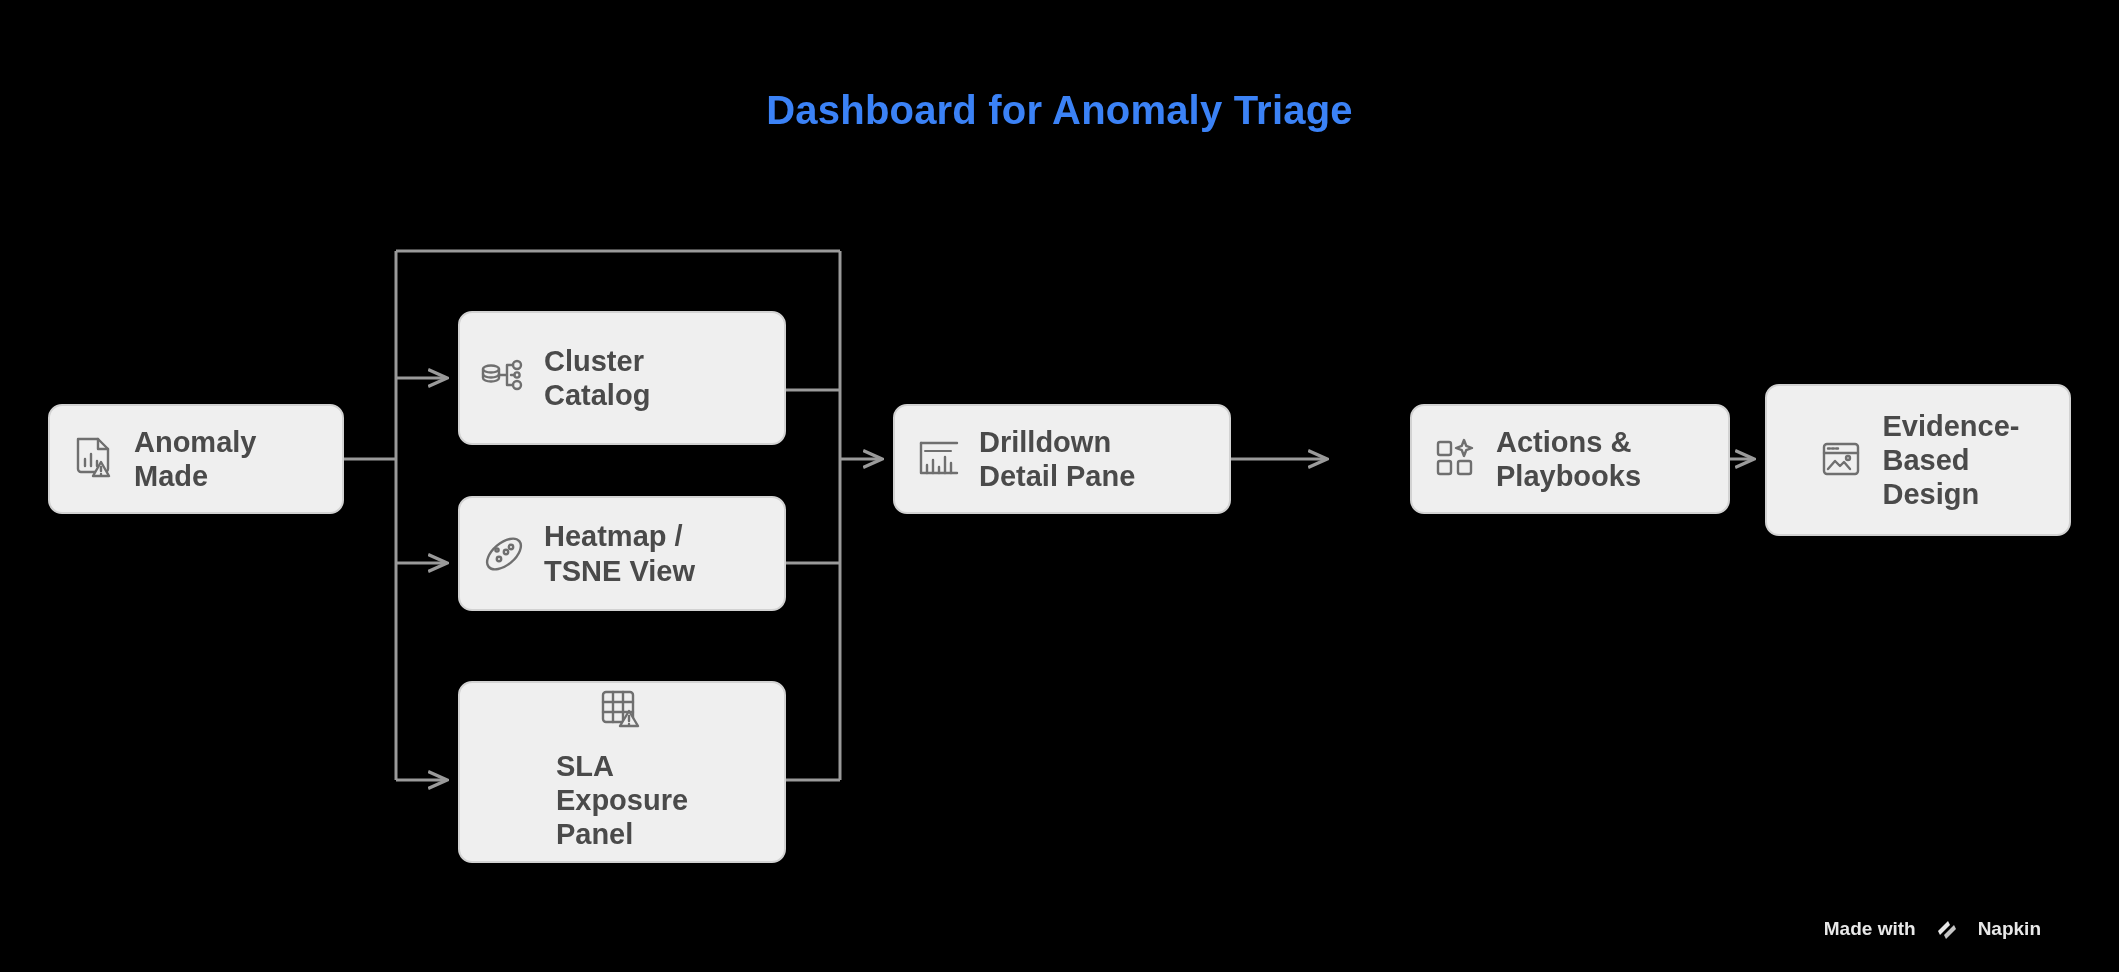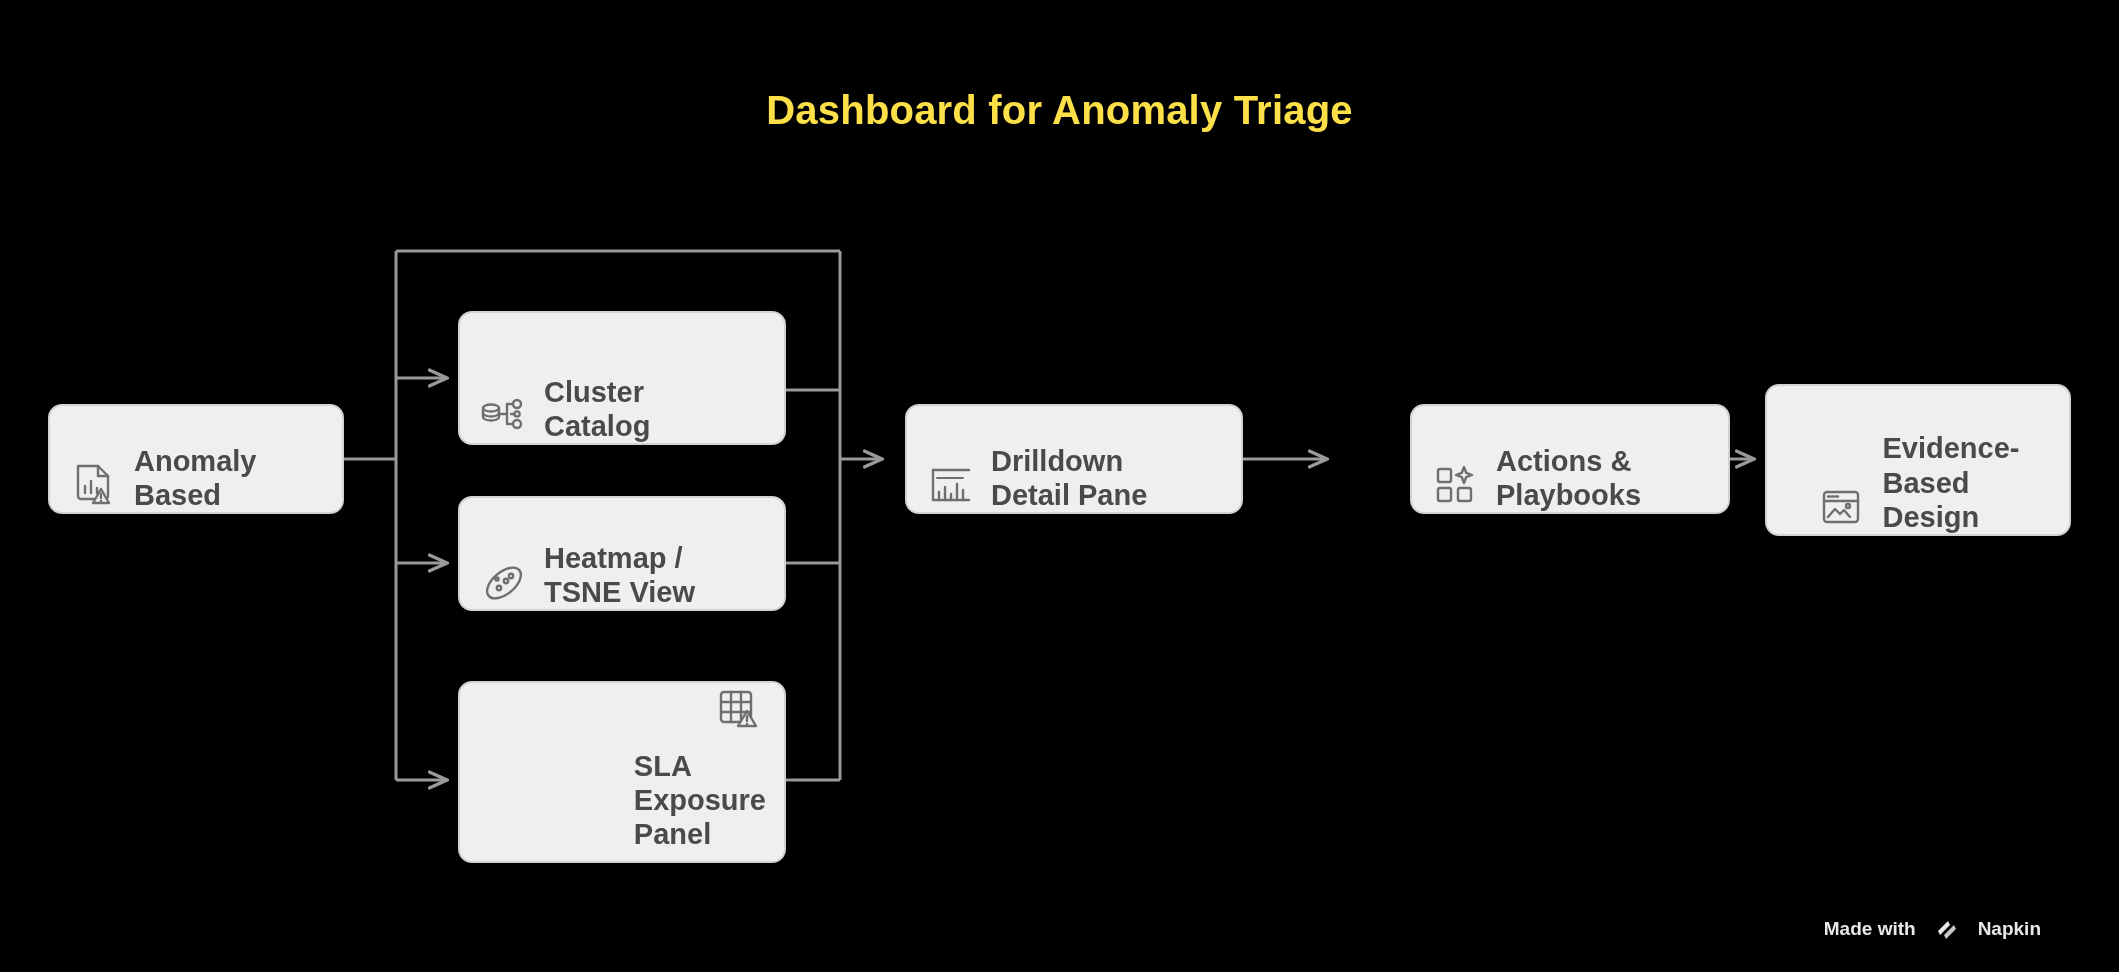--- a/index.html
+++ b/index.html
@@ -28,7 +28,7 @@
     left: 0;
     width: 2119px;
     text-align: center;
-    color: #fde047;
+    color: #3b82f6;
     font-size: 40px;
     font-weight: bold;
     letter-spacing: 0.2px;

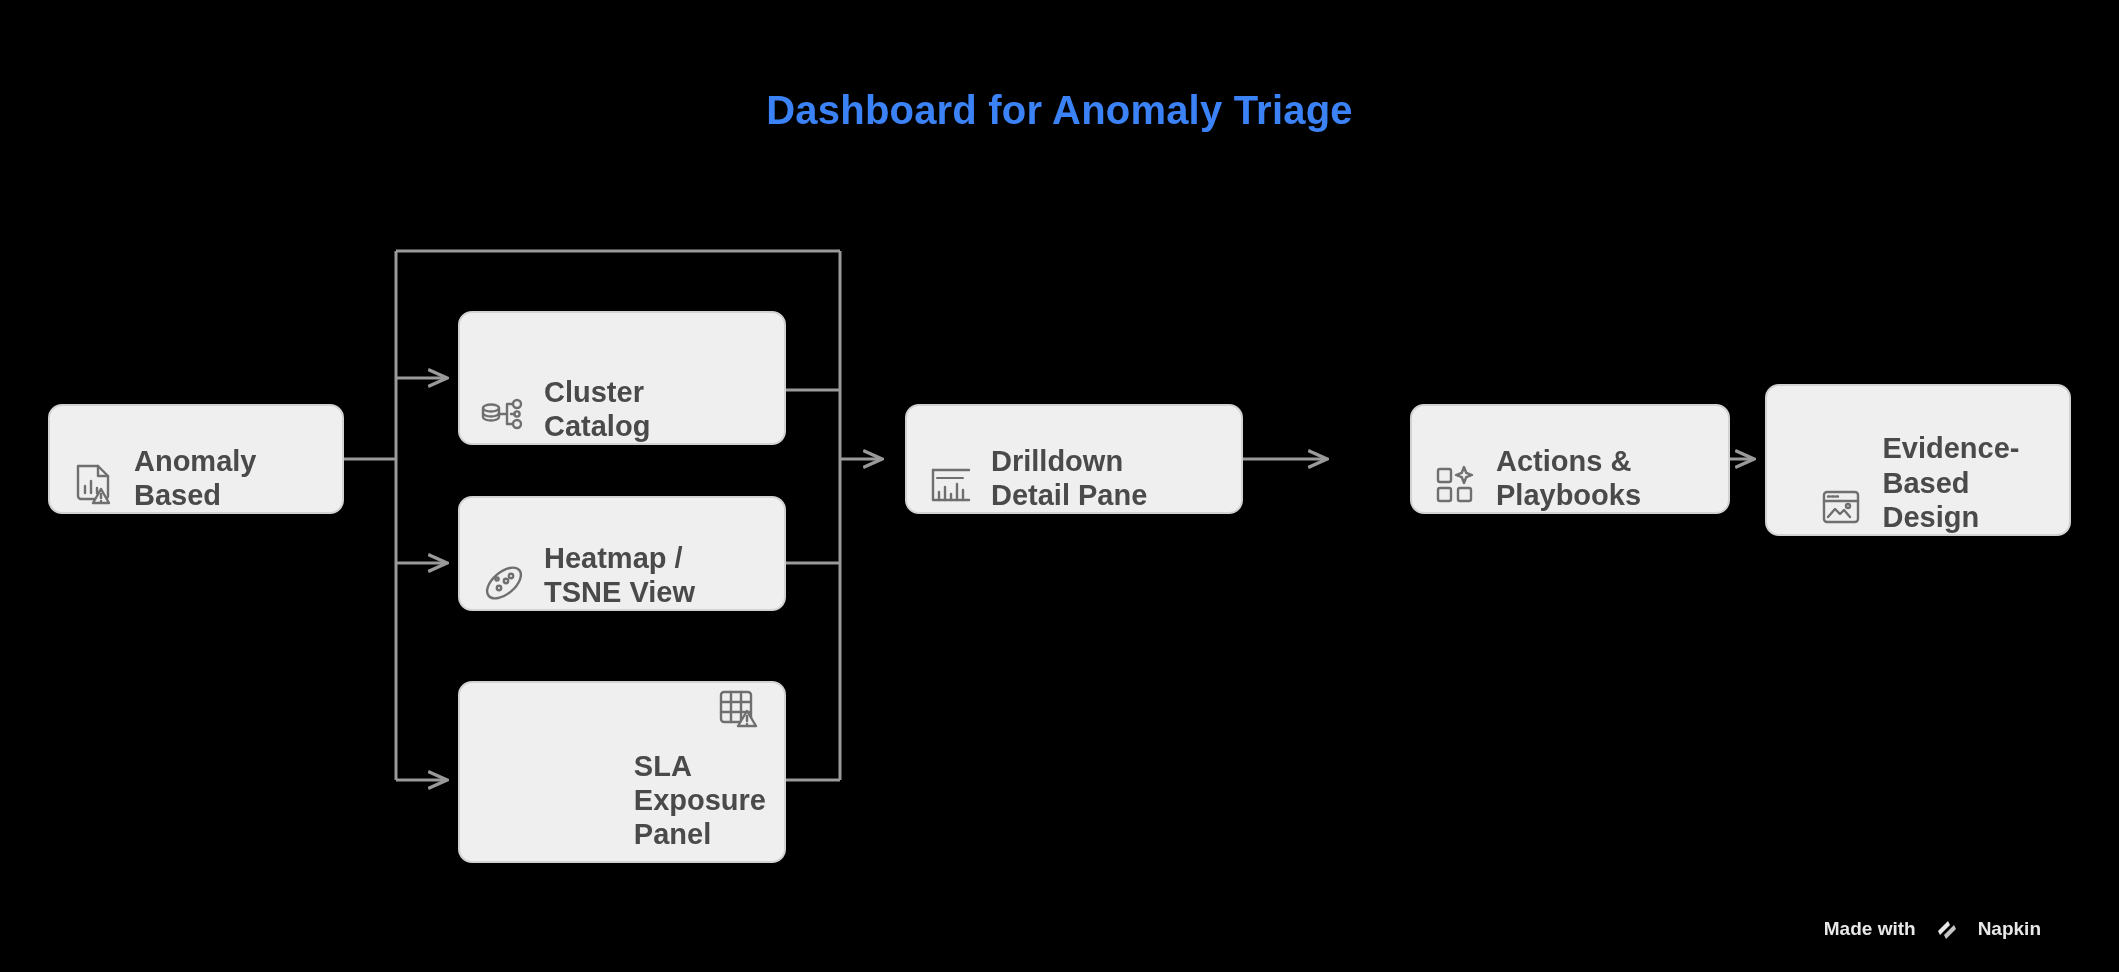--- a/index.html
+++ b/index.html
@@ -52,7 +52,7 @@
     border: 2px solid #d2d2d2;
     border-radius: 14px;
     display: flex;
-    align-items: flex-end;
+    align-items: center;
     gap: 14px;
     padding: 0 18px;
     color: #4a4a4a;

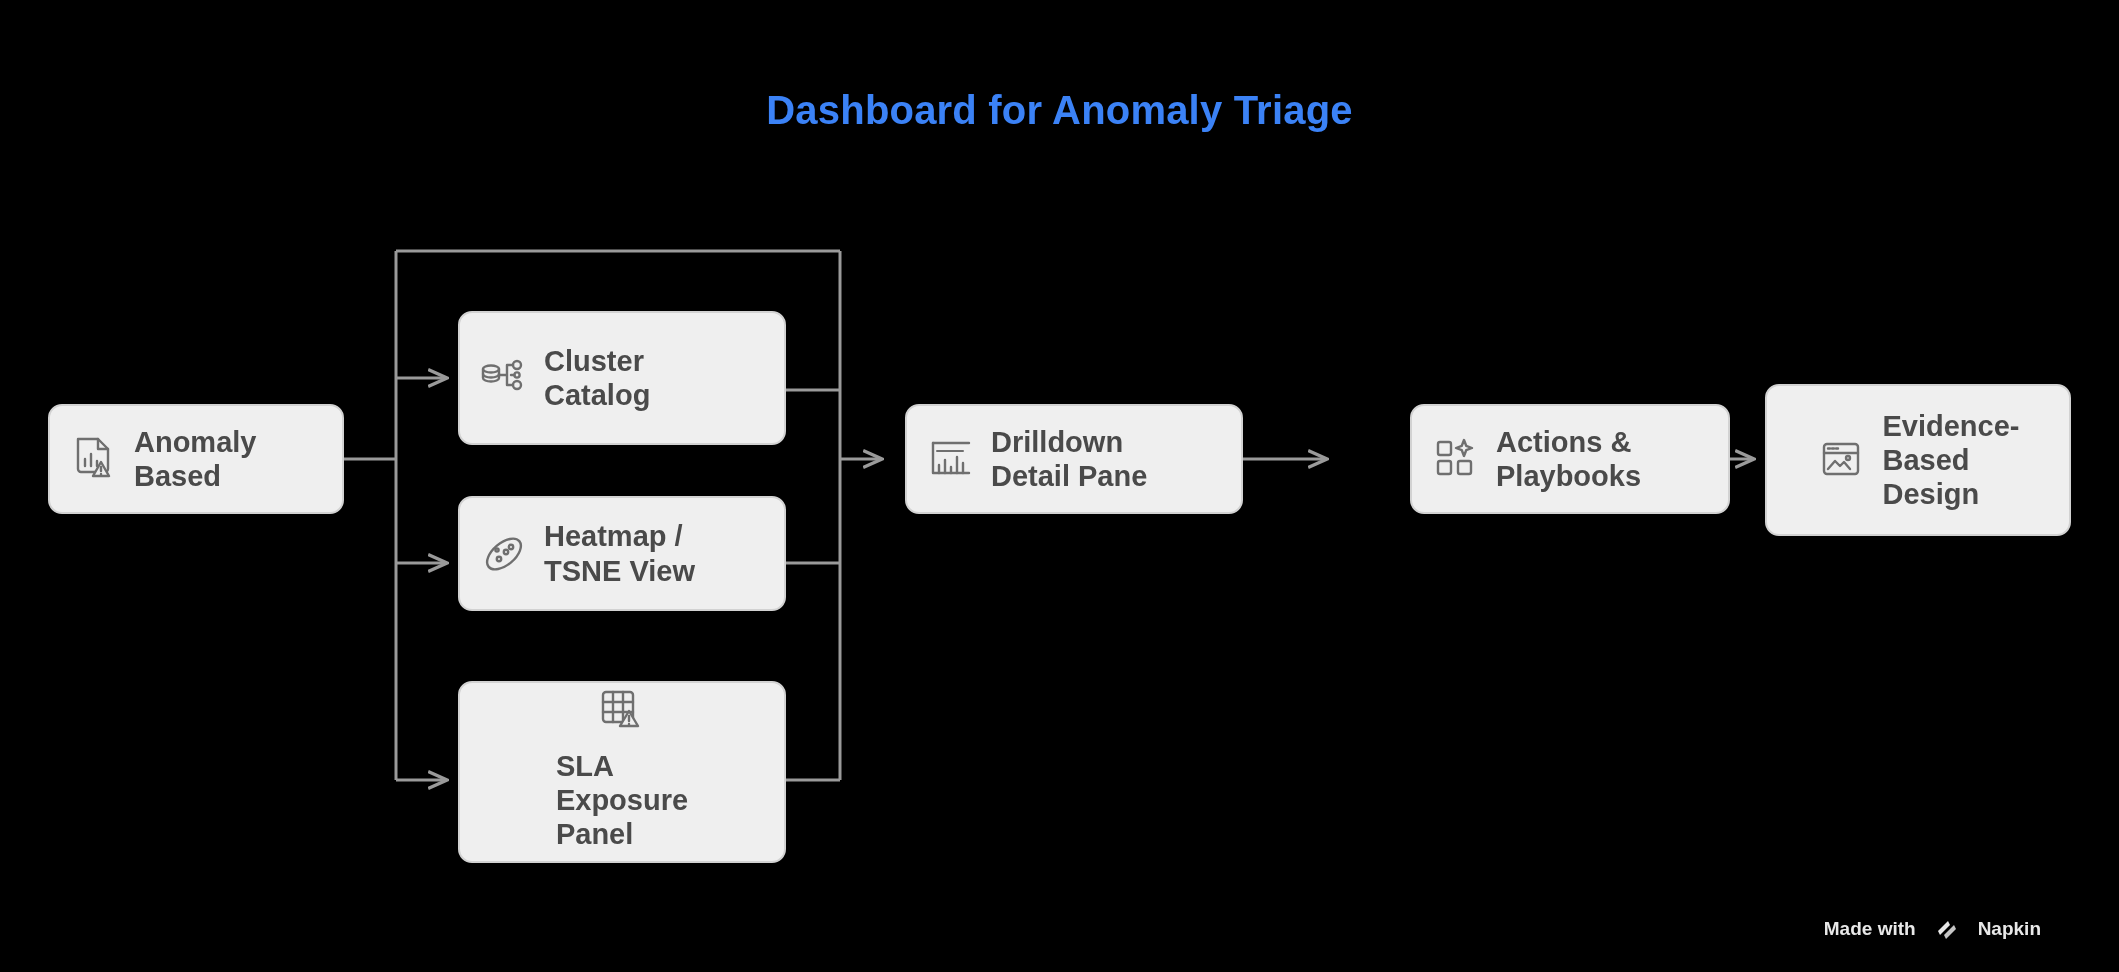--- a/index.html
+++ b/index.html
@@ -145,7 +145,7 @@
       </svg>
     </span>
     <span class="label">Anomaly
-Based</span>
+Made</span>
   </div>
 
   <div class="node" id="n-cluster-catalog">

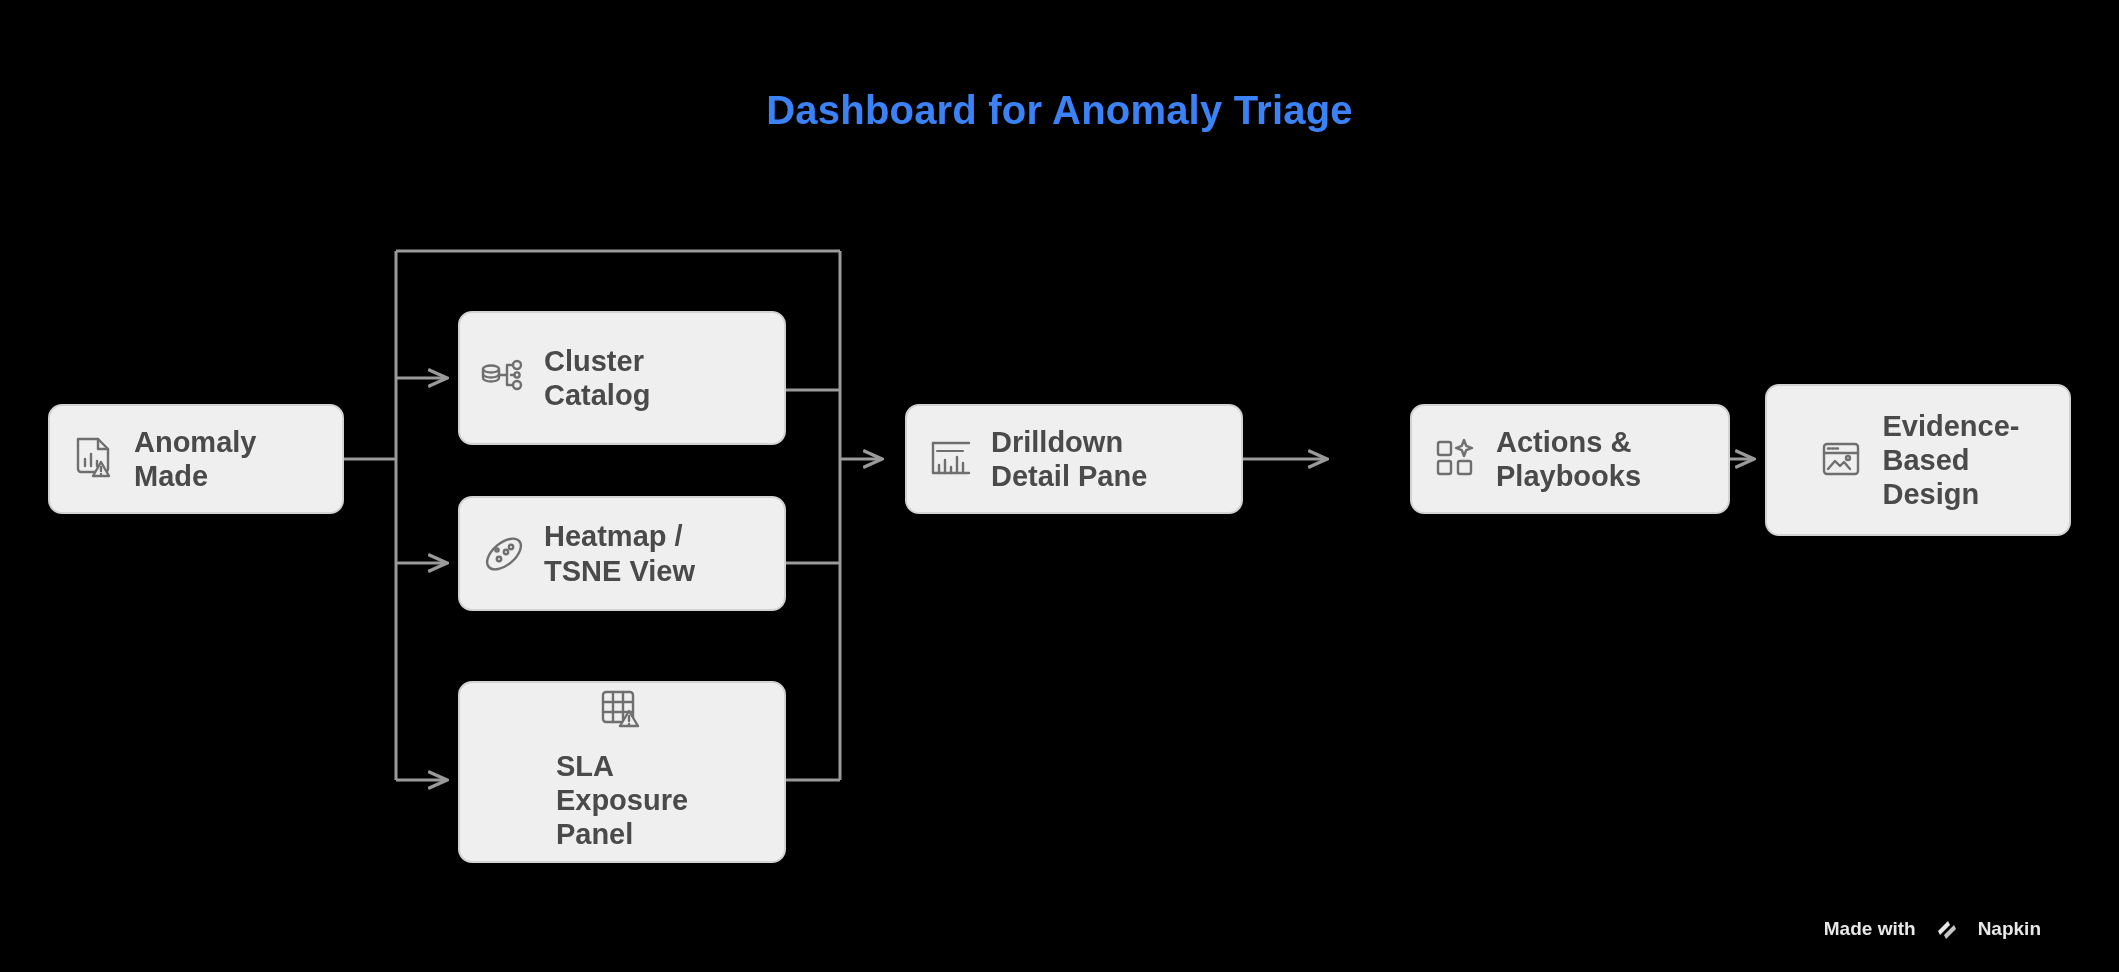--- a/index.html
+++ b/index.html
@@ -75,7 +75,7 @@
   #n-cluster-catalog   { left: 458px; top: 311px; width: 328px;  height: 134px; }
   #n-heatmap-tsne      { left: 458px; top: 496px; width: 328px;  height: 115px; }
   #n-sla-exposure      { left: 458px; top: 681px; width: 328px;  height: 182px; flex-direction: column; }
-  #n-drilldown         { left: 893px; top: 404px; width: 338px;  height: 110px; margin-left: 12px; }
+  #n-drilldown         { left: 893px; top: 404px; width: 338px;  height: 110px; }
   #n-actions           { left: 1410px;top: 404px; width: 320px;  height: 110px; }
   #n-evidence          { left: 1765px;top: 384px; width: 306px;  height: 152px; justify-content: center; }
 

